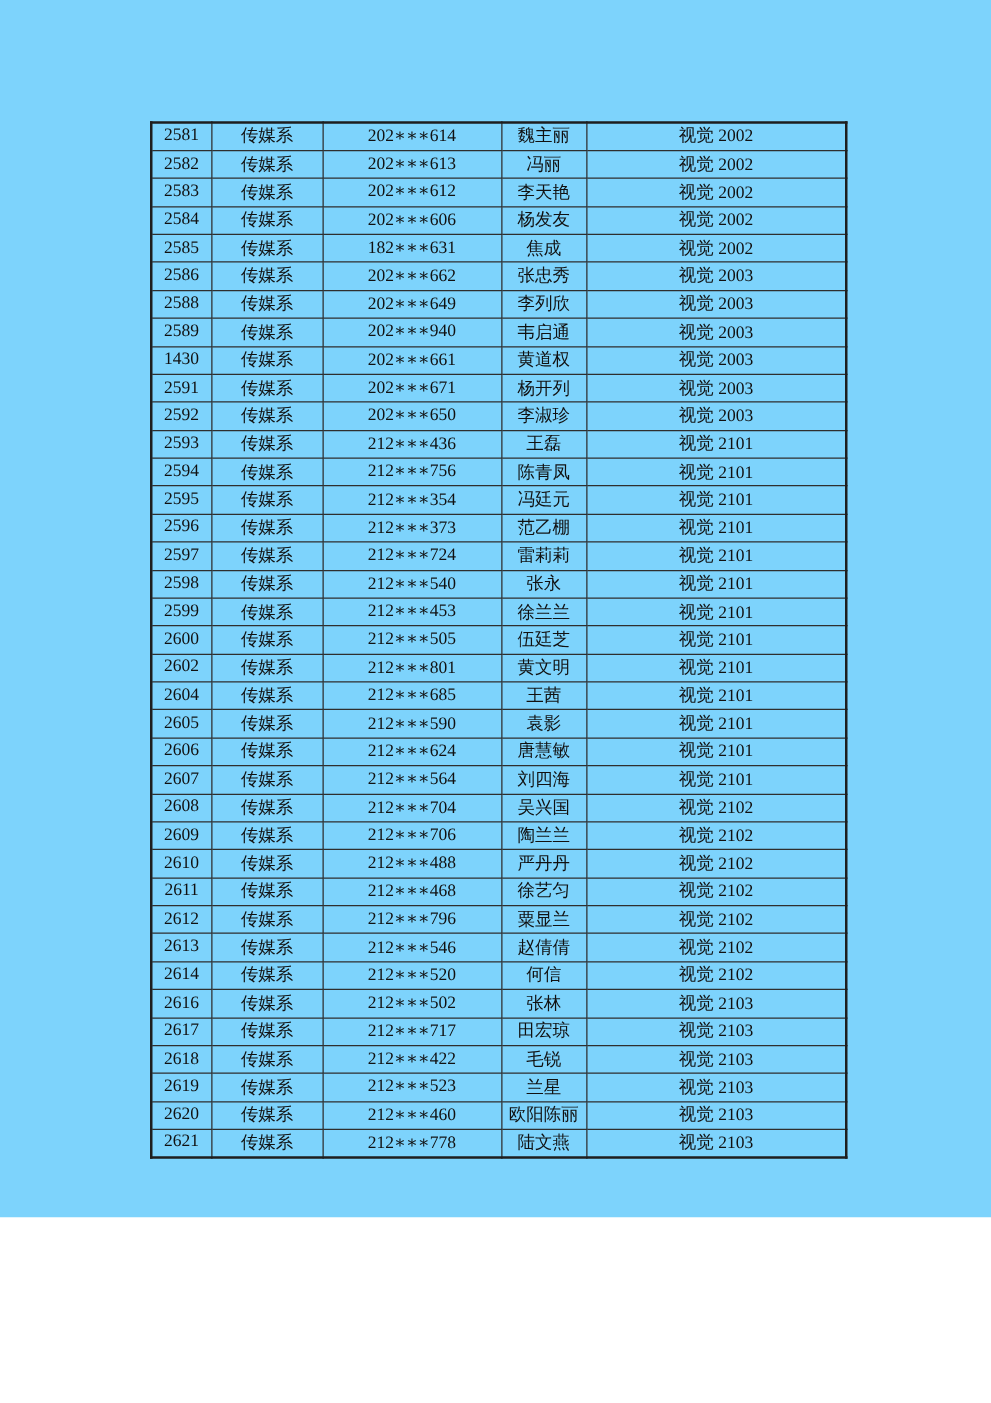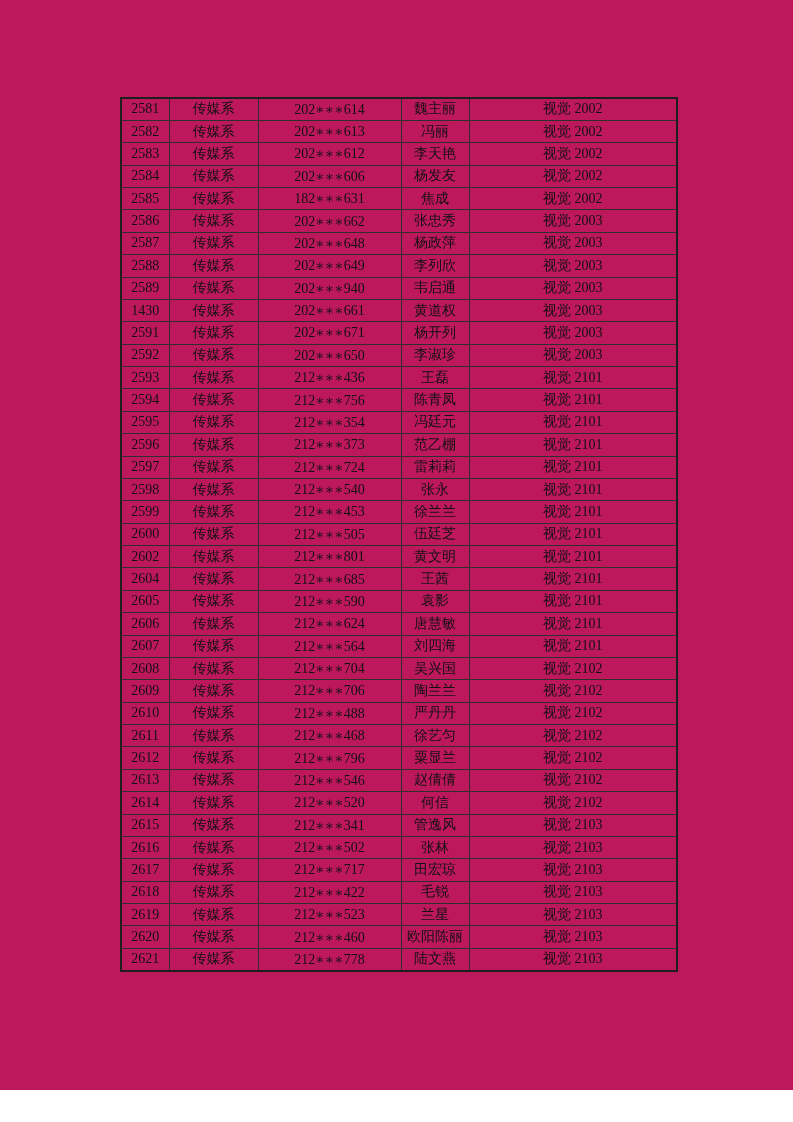--- a/index.html
+++ b/index.html
@@ -10,8 +10,8 @@
   .page {
     position: relative;
     width: 793px;
-    height: 1090px;
-    background: #be185d;
+    height: 974px;
+    background: #7dd3fc;
     overflow: hidden;
     font-family: "Liberation Serif", "DejaVu Serif", serif;
   }

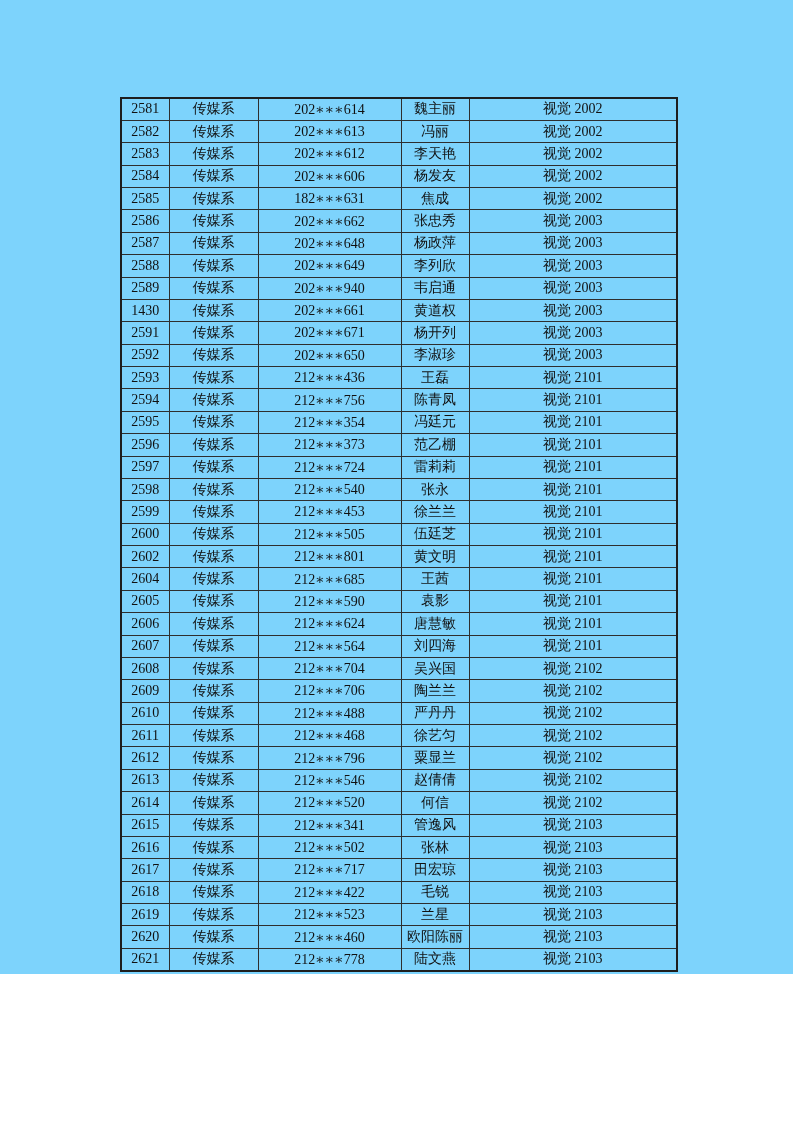--- a/index.html
+++ b/index.html
@@ -98,13 +98,6 @@
           <td>视觉 2003</td>
         </tr>
         <tr>
-          <td>2587</td>
-          <td>传媒系</td>
-          <td>202∗∗∗648</td>
-          <td>杨政萍</td>
-          <td>视觉 2003</td>
-        </tr>
-        <tr>
           <td>2588</td>
           <td>传媒系</td>
           <td>202∗∗∗649</td>

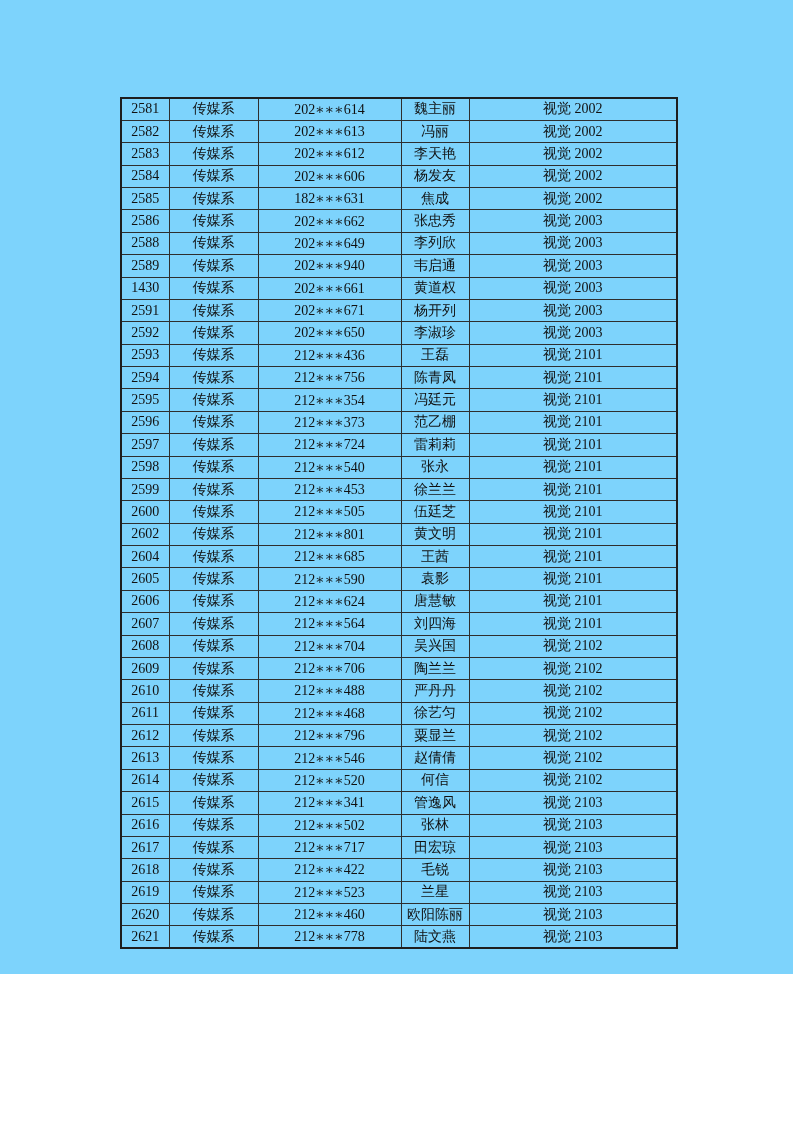--- a/index.html
+++ b/index.html
@@ -273,13 +273,6 @@
           <td>视觉 2102</td>
         </tr>
         <tr>
-          <td>2615</td>
-          <td>传媒系</td>
-          <td>212∗∗∗341</td>
-          <td>管逸风</td>
-          <td>视觉 2103</td>
-        </tr>
-        <tr>
           <td>2616</td>
           <td>传媒系</td>
           <td>212∗∗∗502</td>

